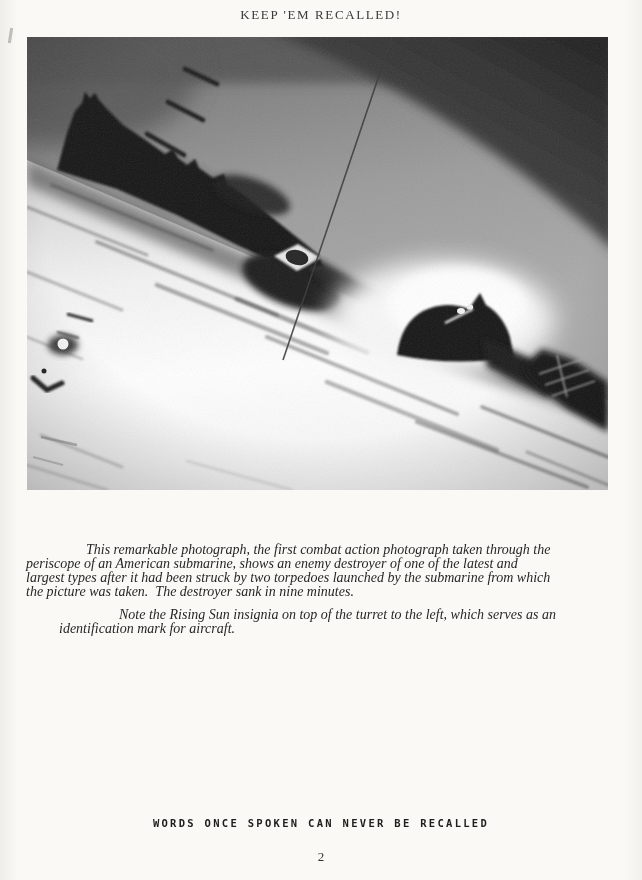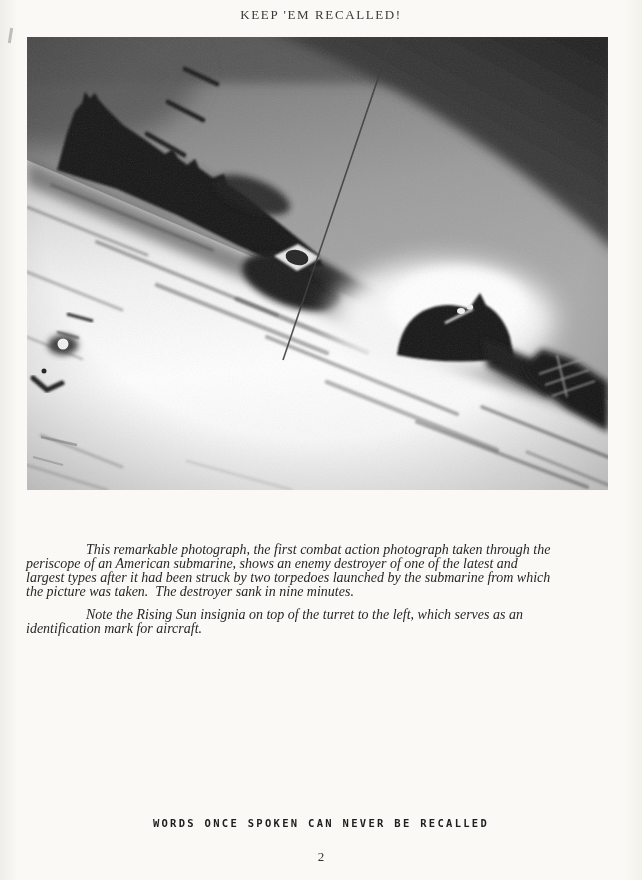--- a/index.html
+++ b/index.html
@@ -37,7 +37,7 @@
     text-indent:60px;
     white-space:pre-wrap;
   }
-  .body-text p + p{margin-top:9px;}
+  .body-text p + p{margin-top:9px;margin-left:33px;}
   .footer-slogan{
     position:absolute;top:817px;left:0;width:100%;
     text-align:center;

